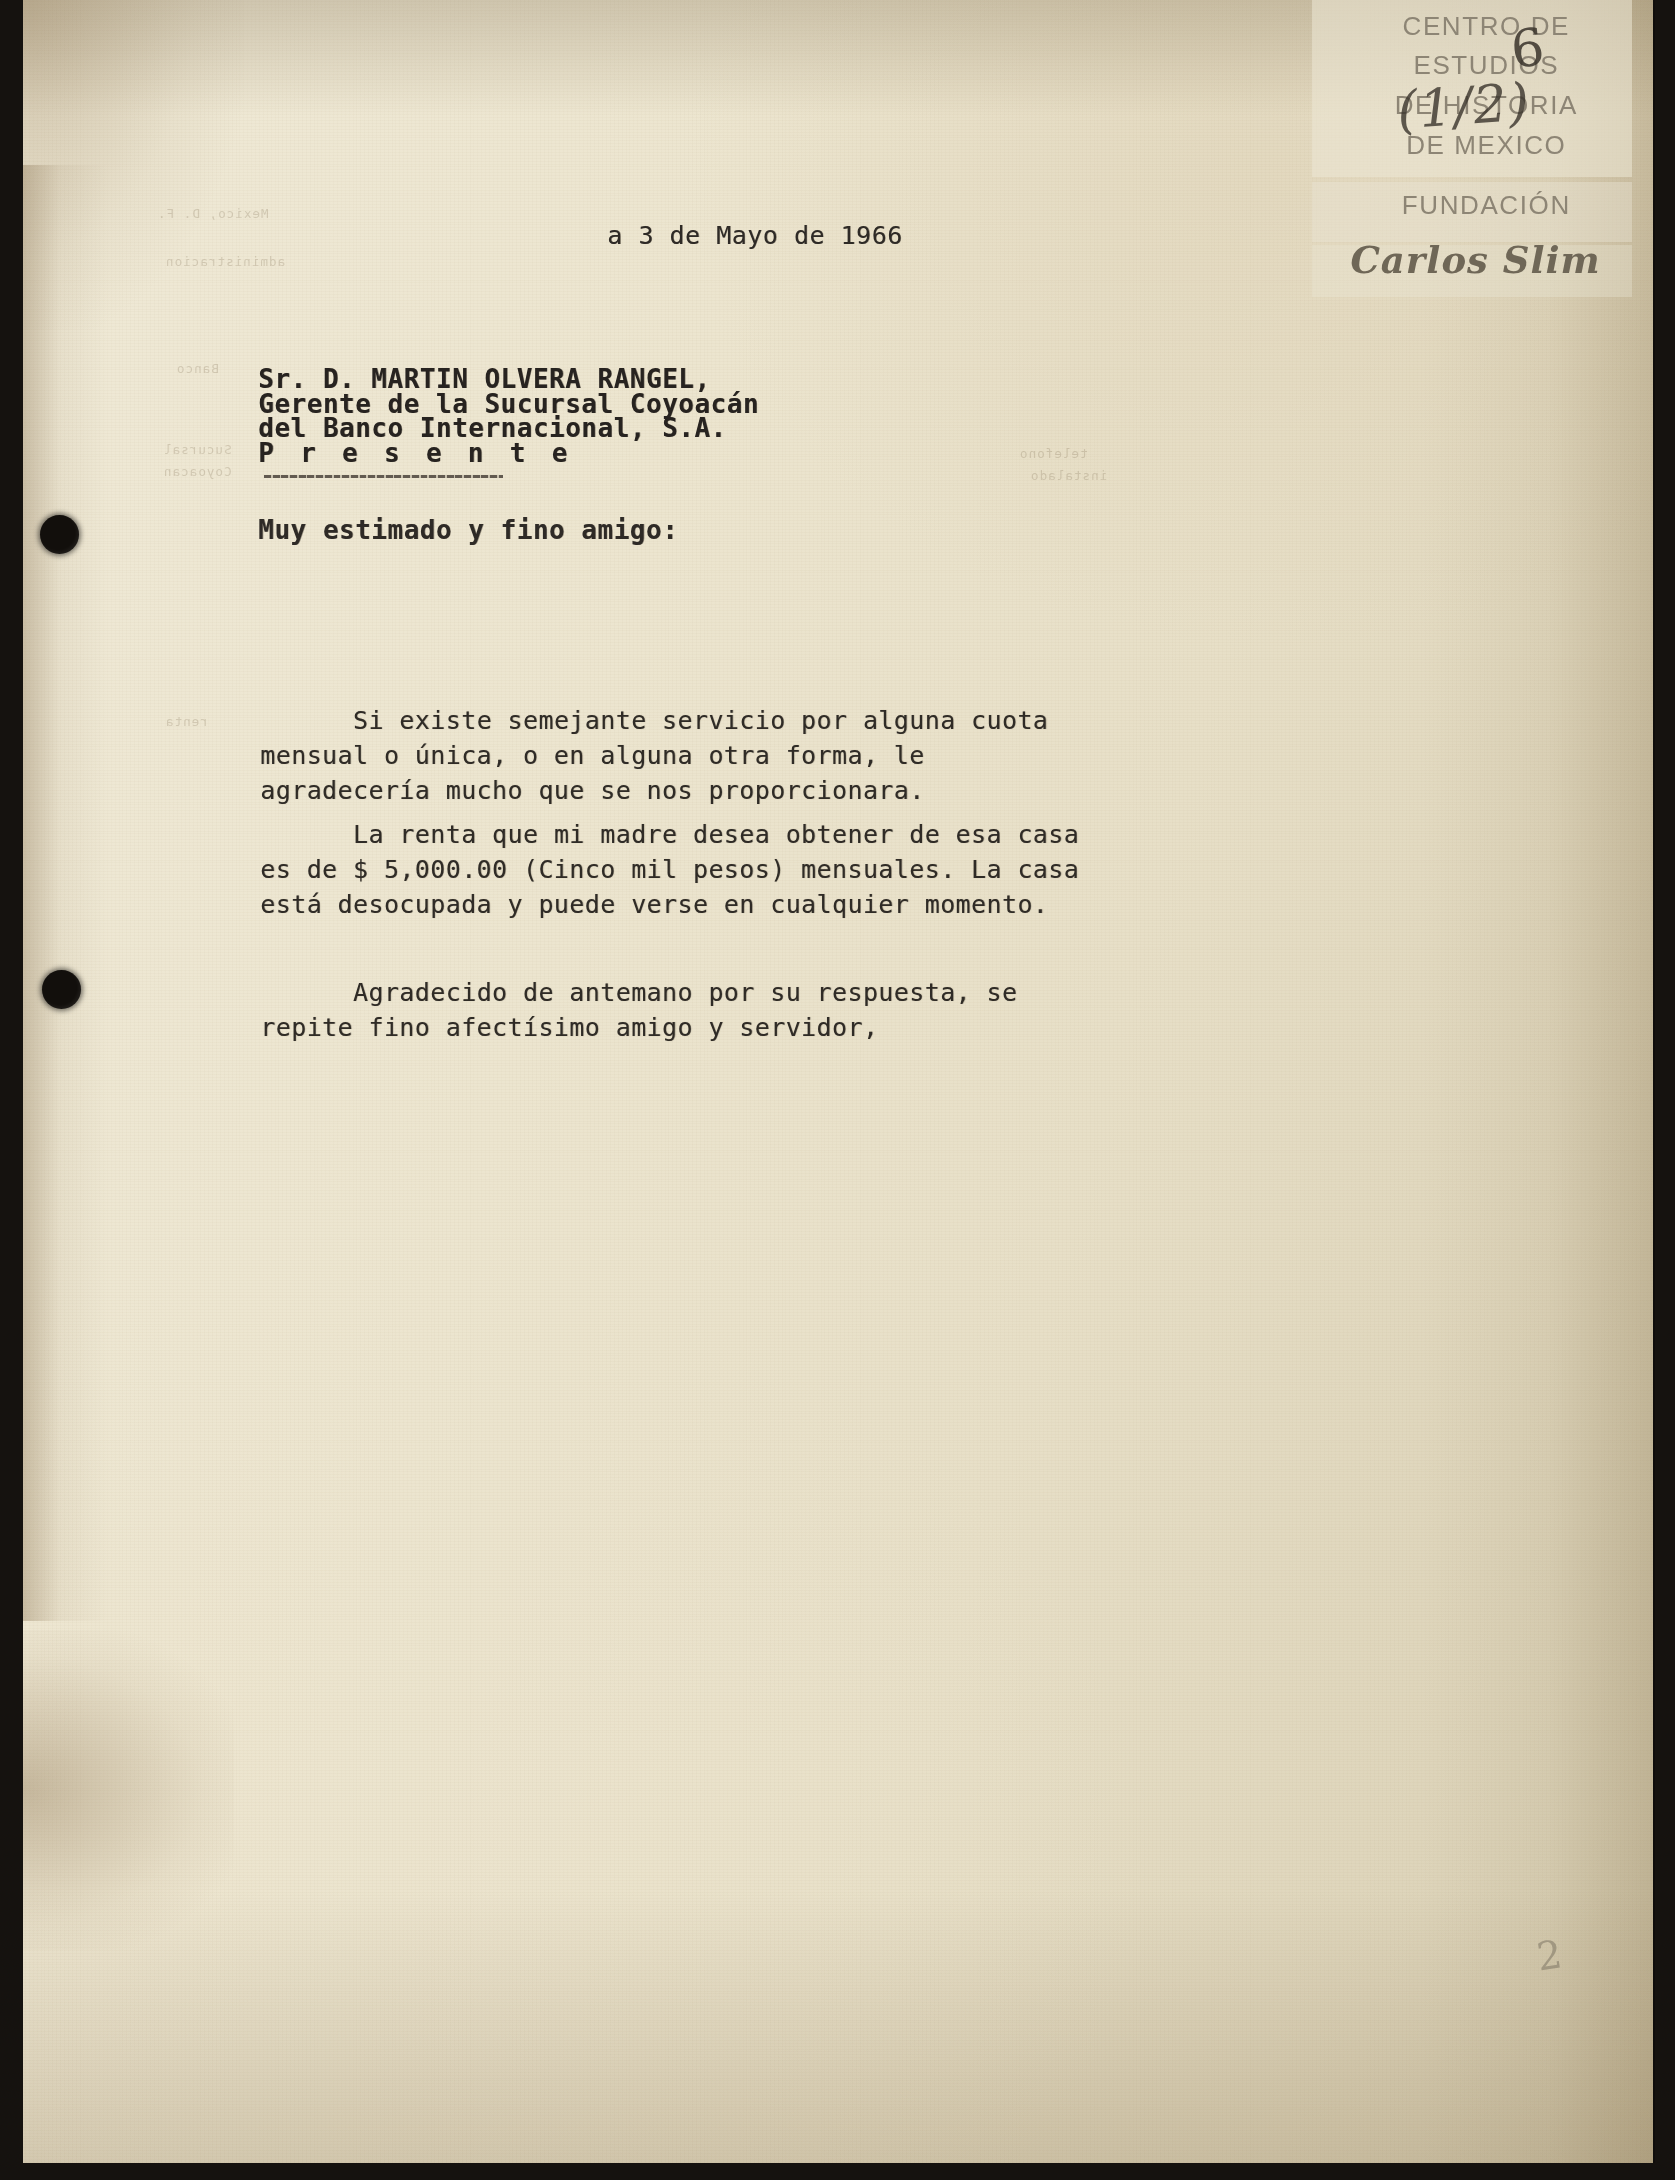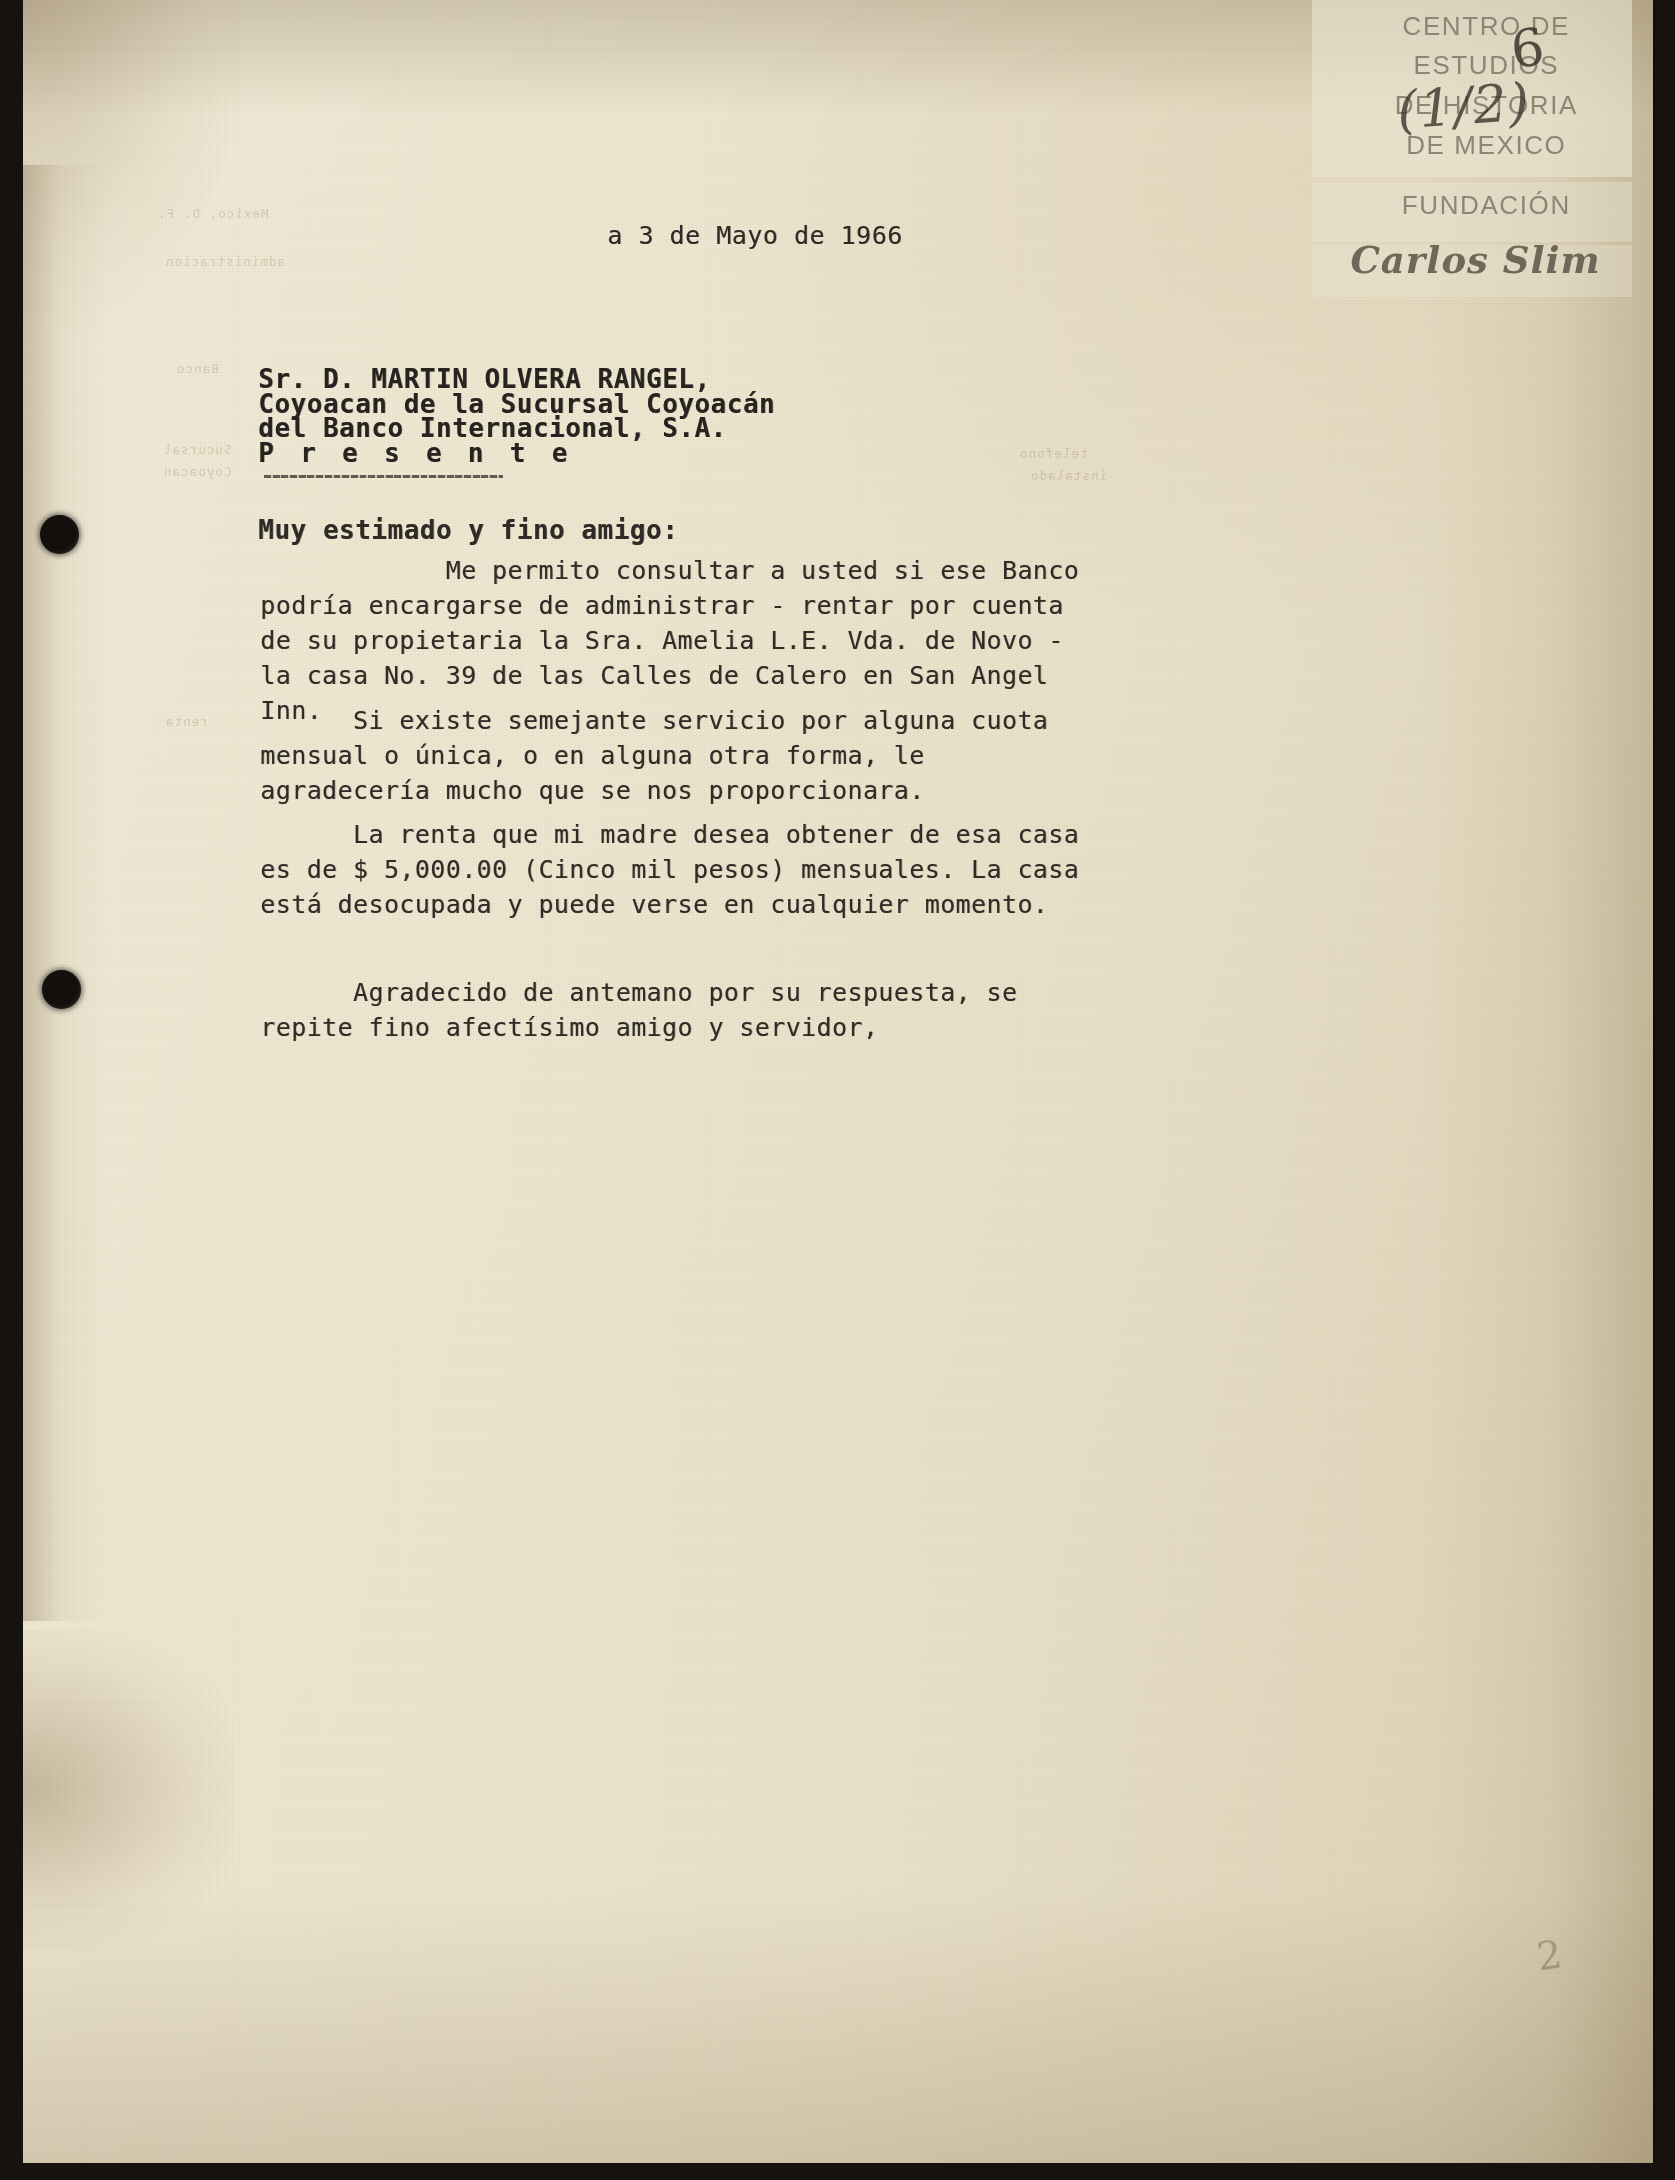--- a/index.html
+++ b/index.html
@@ -280,7 +280,7 @@
     <div class="typed" id="date-line">a 3 de Mayo de 1966</div>
 
     <div class="typed" id="addressee"><span>Sr. D. MARTIN OLVERA RANGEL,</span>
-<span>Coyoacan de la Sucursal Coyoacán</span>
+<span>Gerente de la Sucursal Coyoacán</span>
 <span>del Banco Internacional, S.A.</span>
 <span class="spaced">P r e s e n t e</span></div>
     <div id="underline-rule"></div>

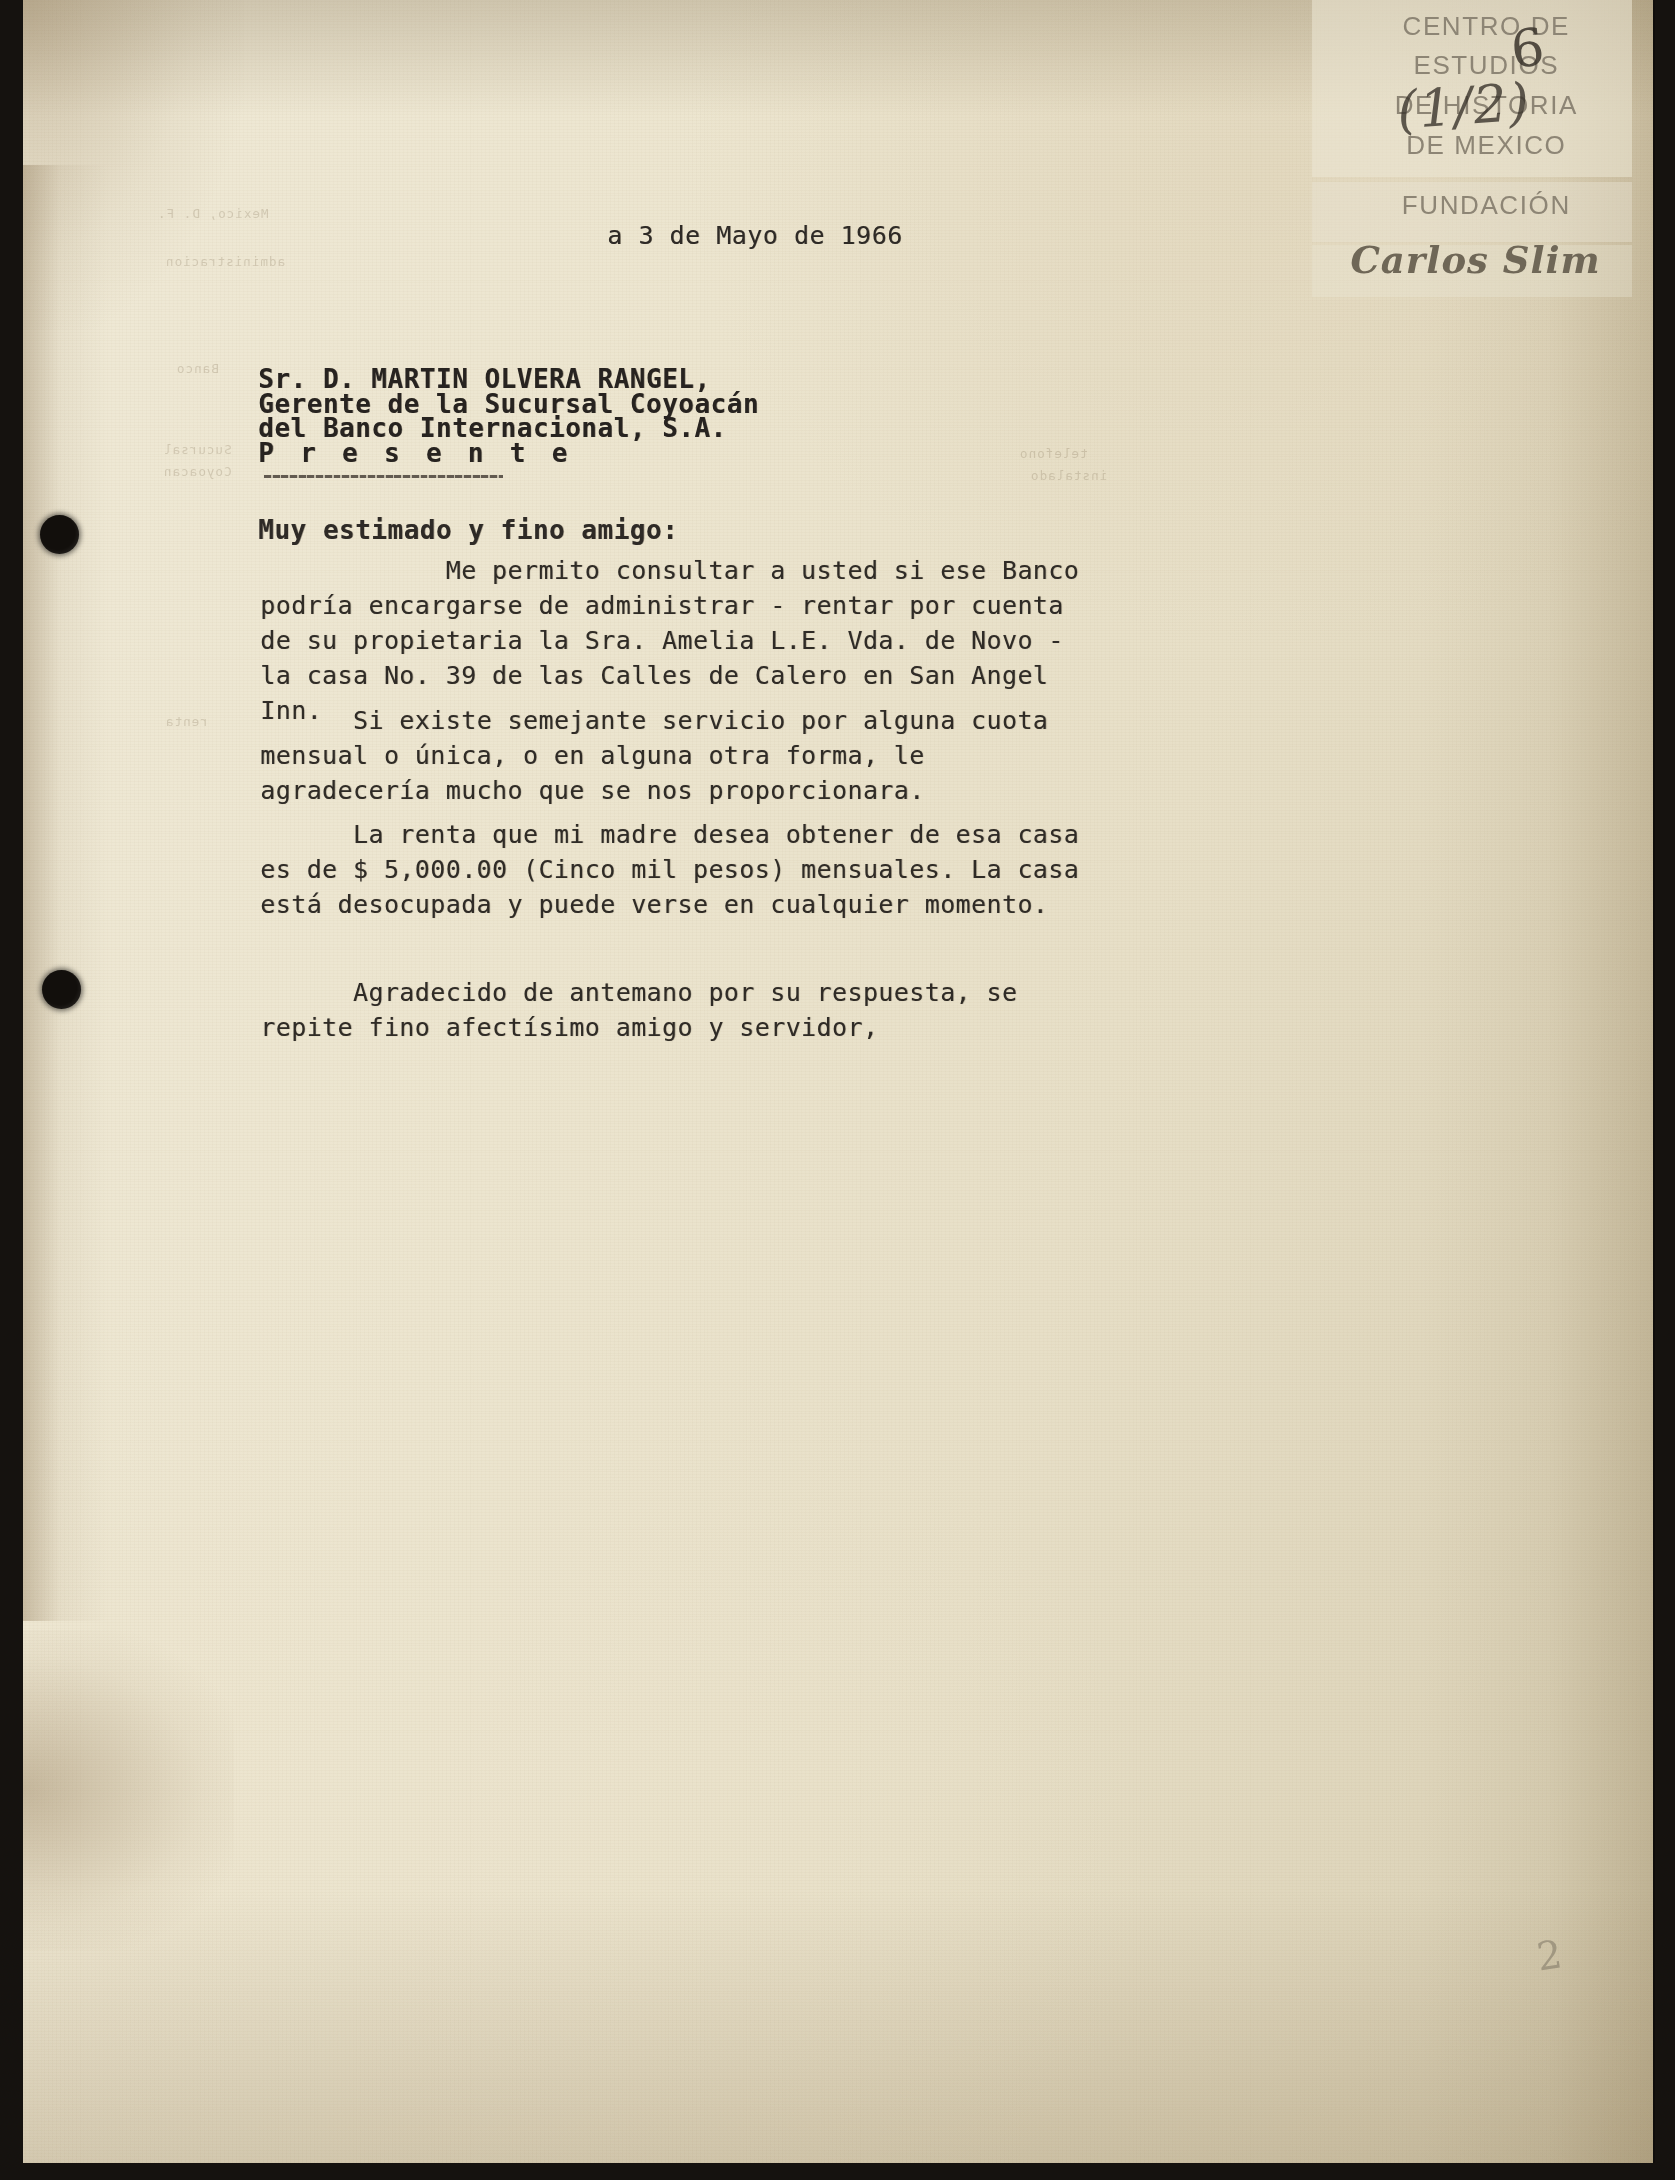--- a/index.html
+++ b/index.html
@@ -287,7 +287,6 @@
 
     <div class="typed" id="salutation">Muy estimado y fino amigo:</div>
 
-    <div class="para" id="p1">            Me permito consultar a usted si ese Banco podría encargarse de administrar - rentar por cuenta de su propietaria la Sra. Amelia L.E. Vda. de Novo - la casa No. 39 de las Calles de Calero en San Angel Inn.</div>
     <div class="para" id="p2">      Si existe semejante servicio por alguna cuota mensual o única, o en alguna otra forma, le agradecería mucho que se nos proporcionara.</div>
     <div class="para" id="p3">      La renta que mi madre desea obtener de esa casa es de $ 5,000.00 (Cinco mil pesos) mensuales. La casa está desocupada y puede verse en cualquier momento.</div>
     <div class="para" id="p5">      Agradecido de antemano por su respuesta, se repite fino afectísimo amigo y servidor,</div>

